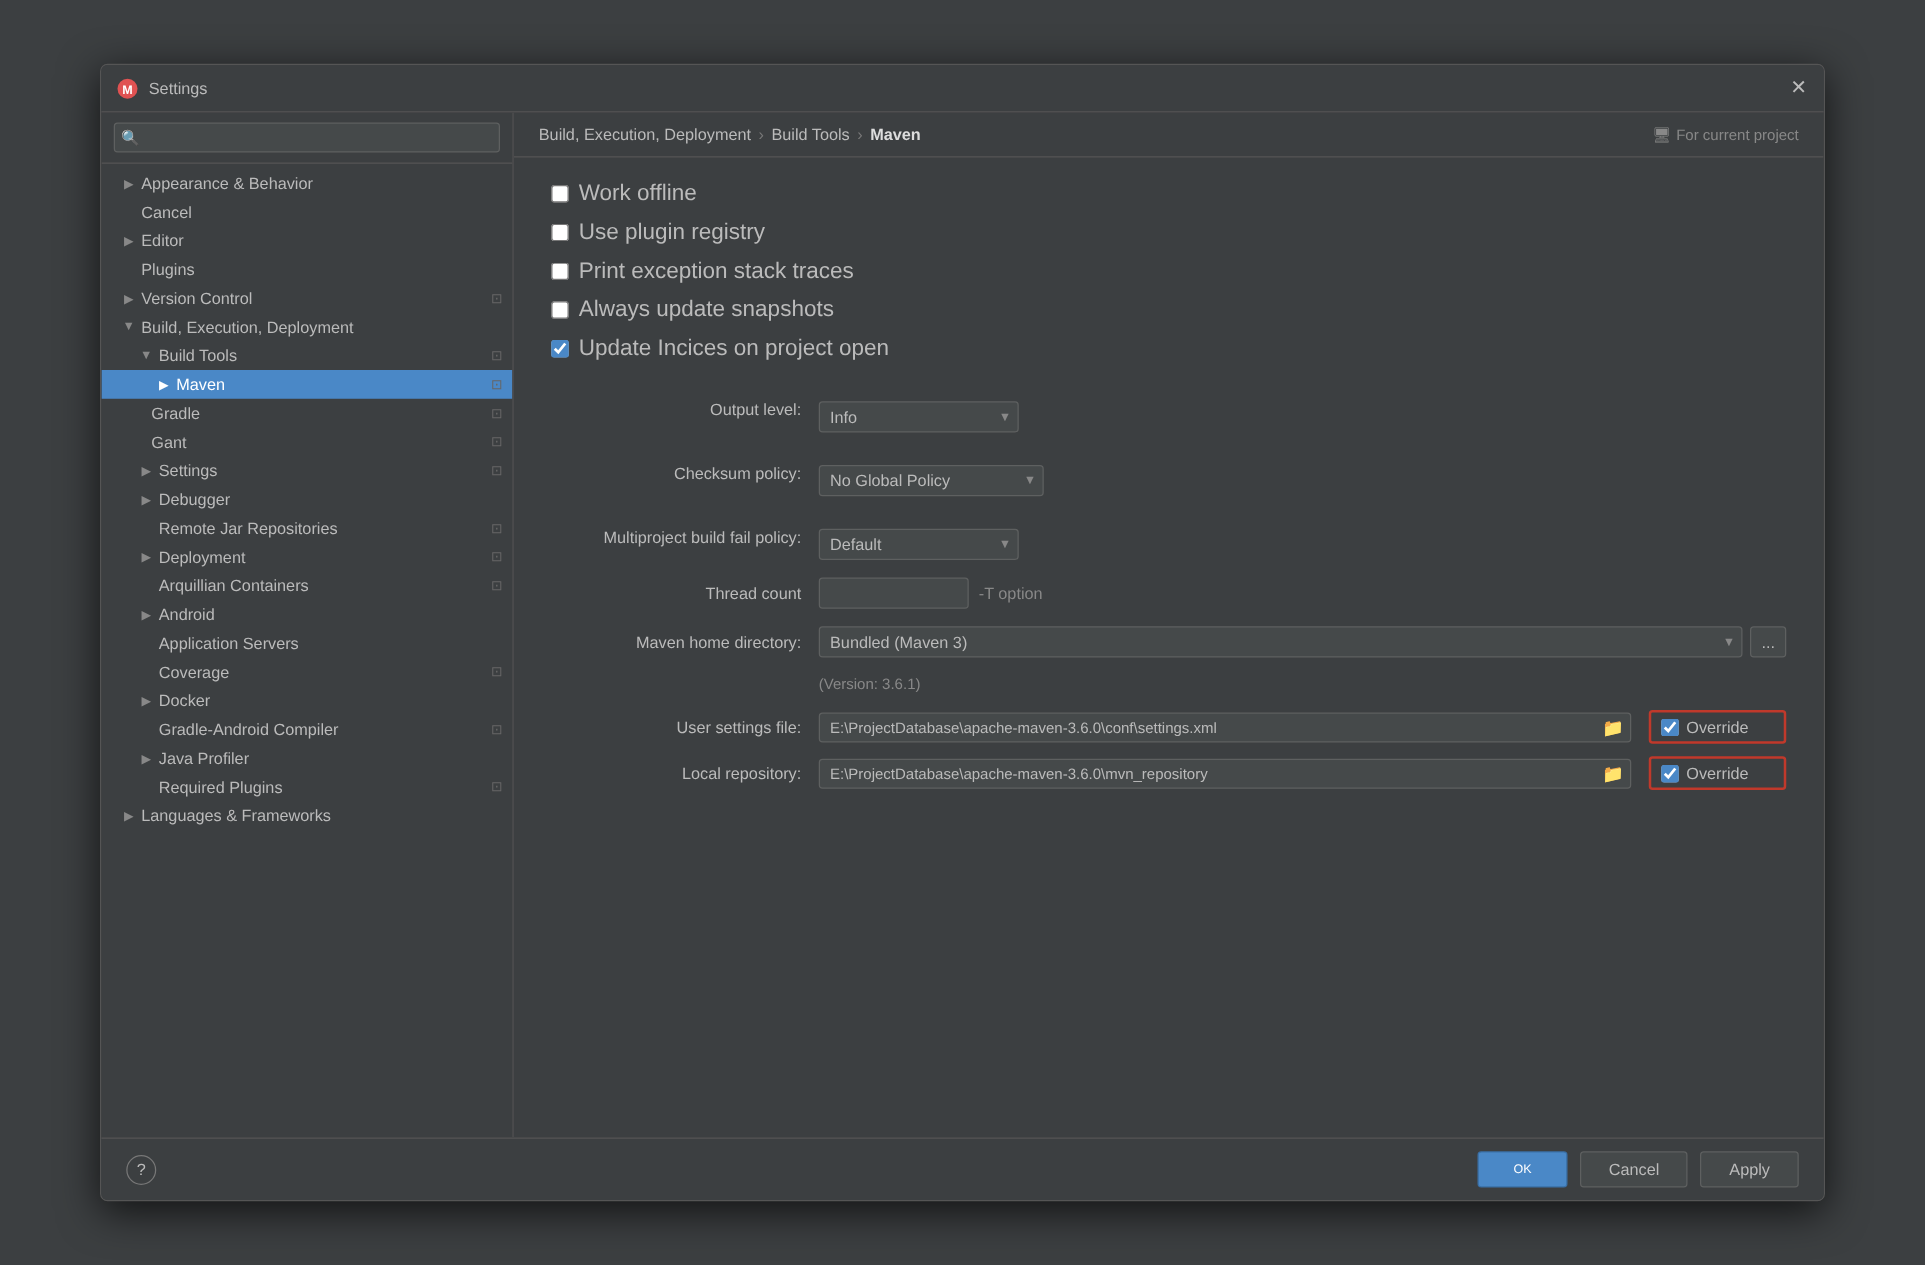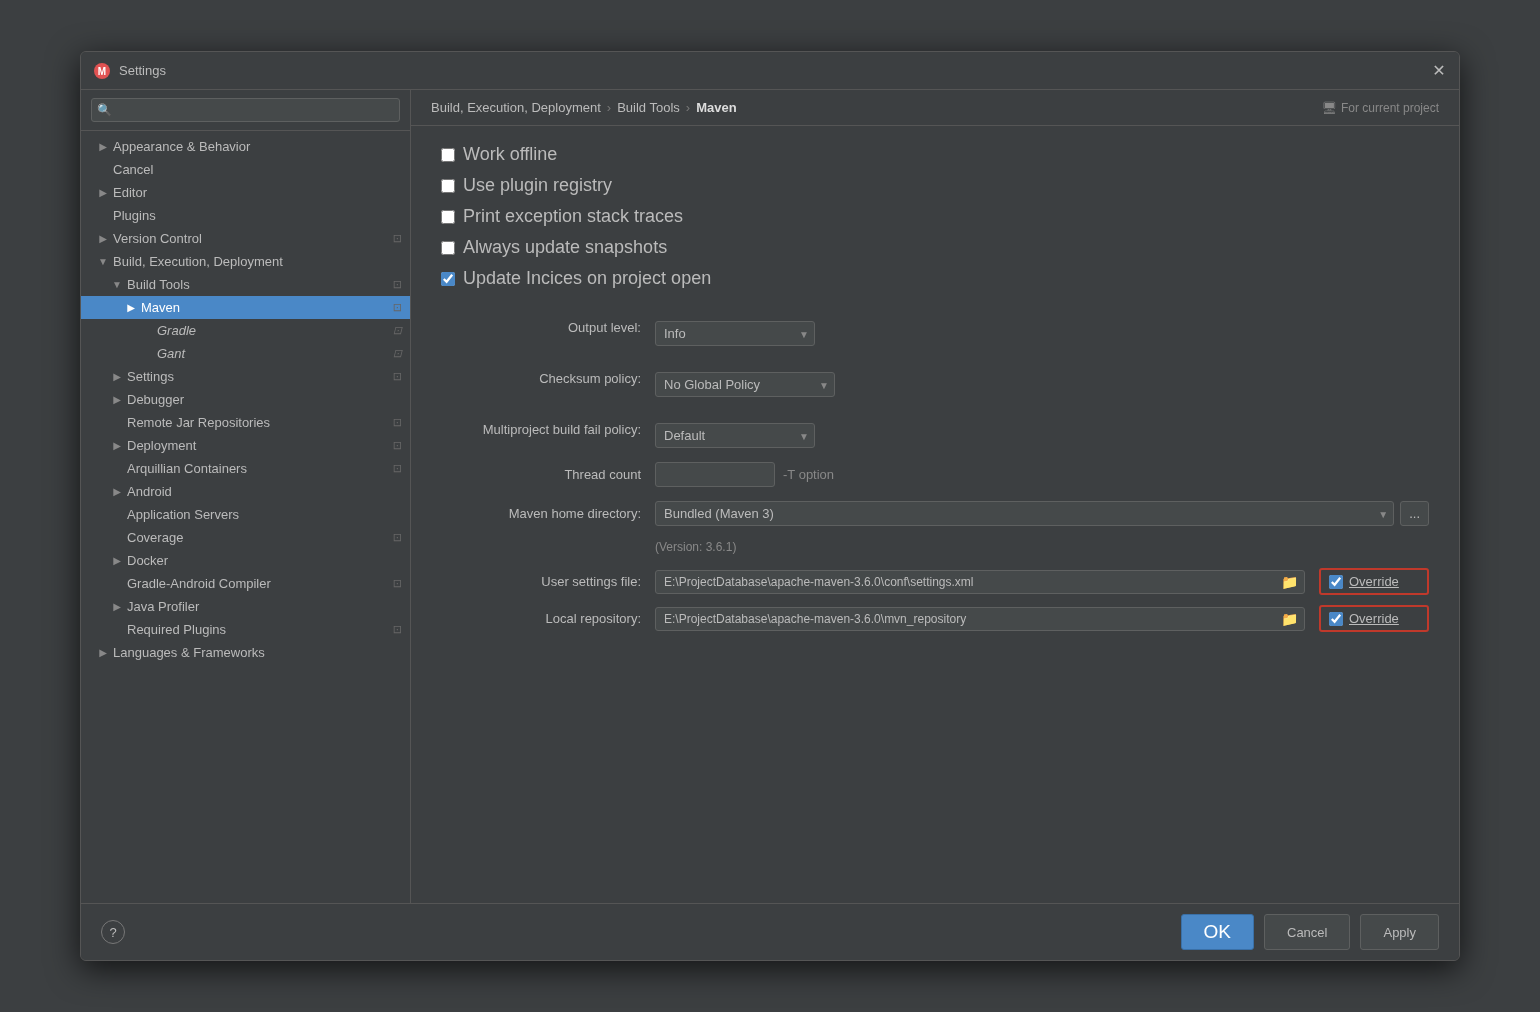--- a/index.html
+++ b/index.html
@@ -134,7 +134,7 @@
     .indent-1 { padding-left: 16px; }
     .indent-2 { padding-left: 30px; }
     .indent-3 { padding-left: 44px; }
-    .indent-4 { padding-left: 60px; font-style: italic; }
+    .indent-4 { padding-left: 24px; }
 
     
     .content-area {

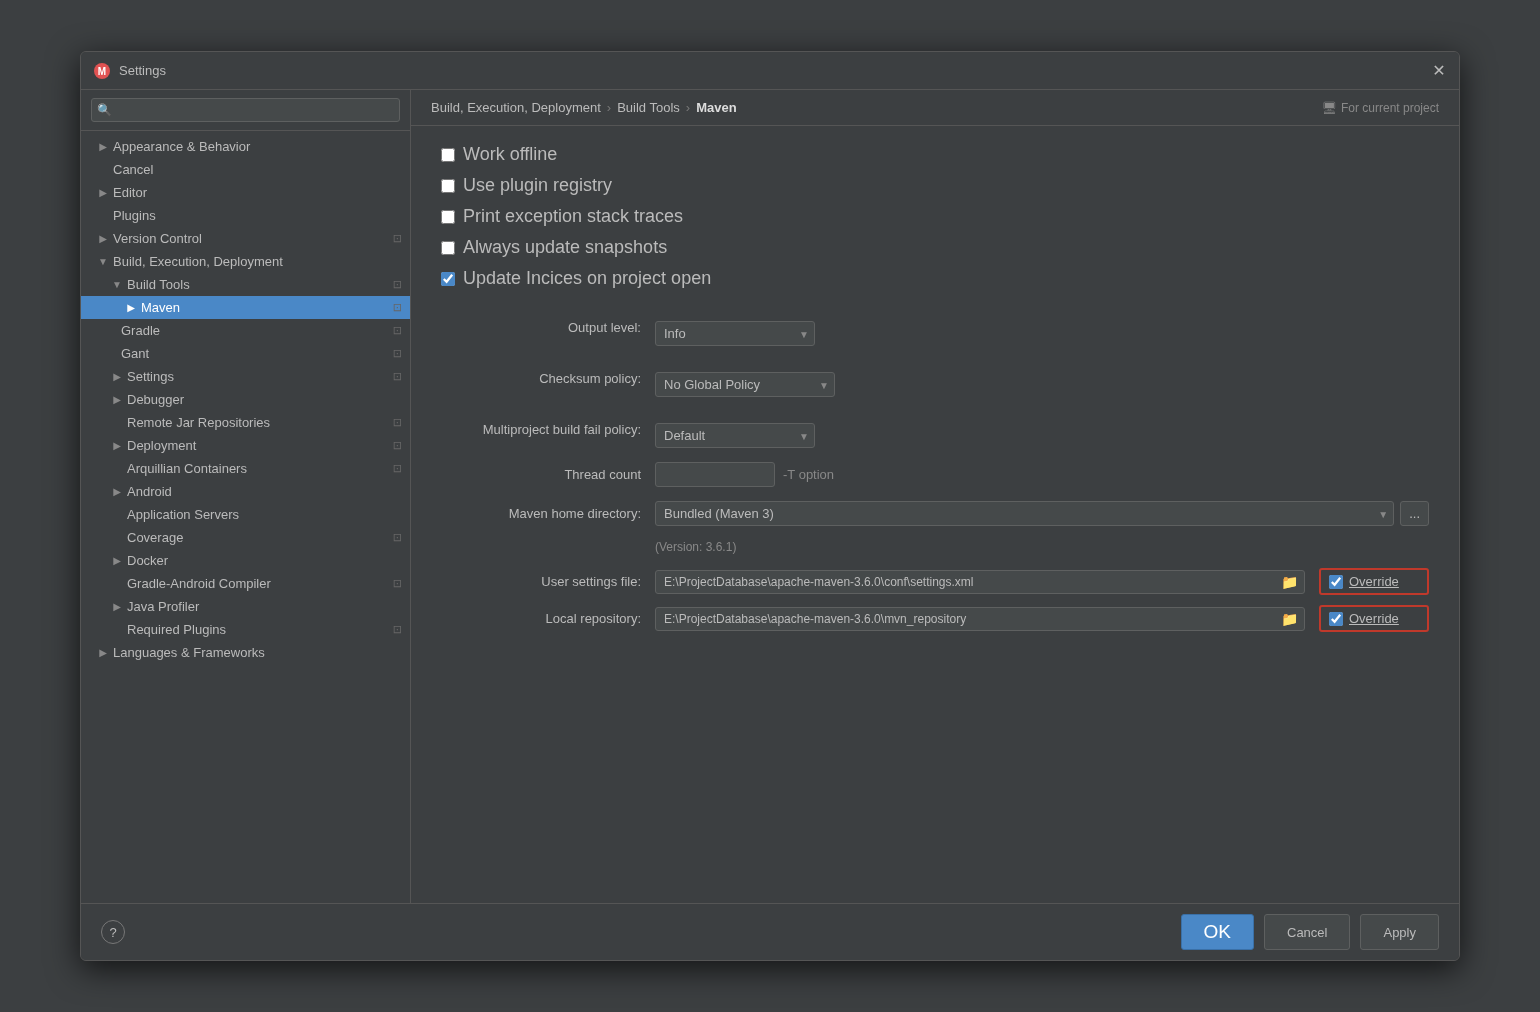--- a/index.html
+++ b/index.html
@@ -345,7 +345,6 @@
     .override-label {
       font-size: 13px;
       color: #bbbbbb;
-      text-decoration: underline;
     }
 
     

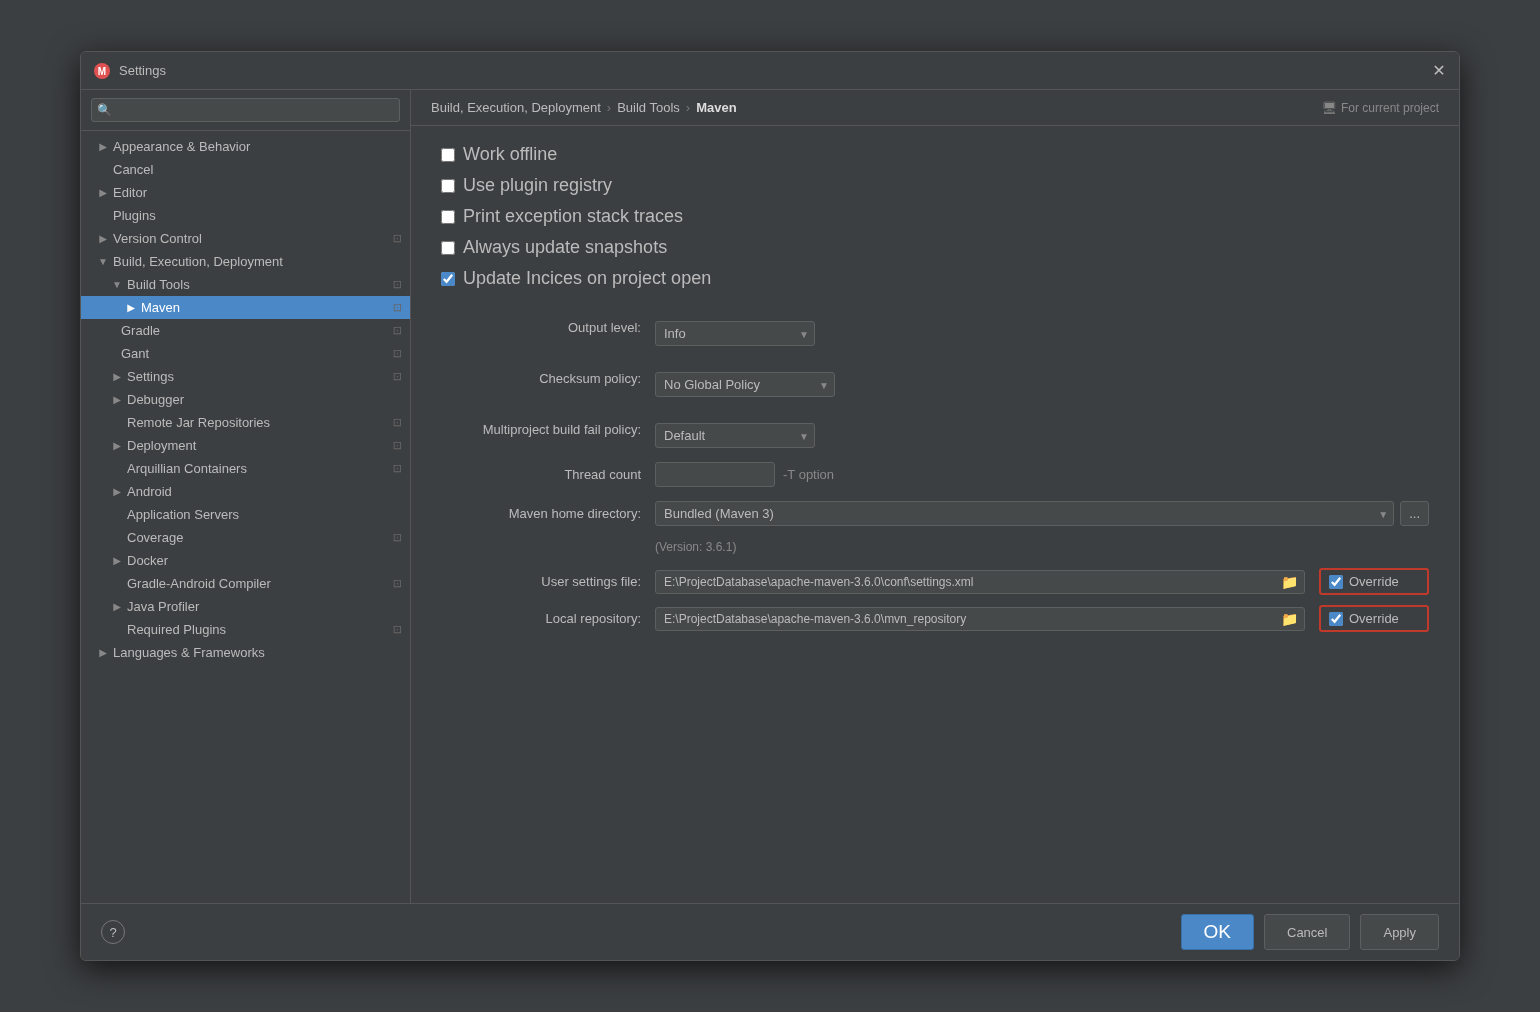--- a/index.html
+++ b/index.html
@@ -380,7 +380,7 @@
       border-radius: 3px;
       color: #ffffff;
       padding: 6px 22px;
-      font-size: 19px;
+      font-size: 10px;
       cursor: pointer;
       min-width: 72px;
     }

